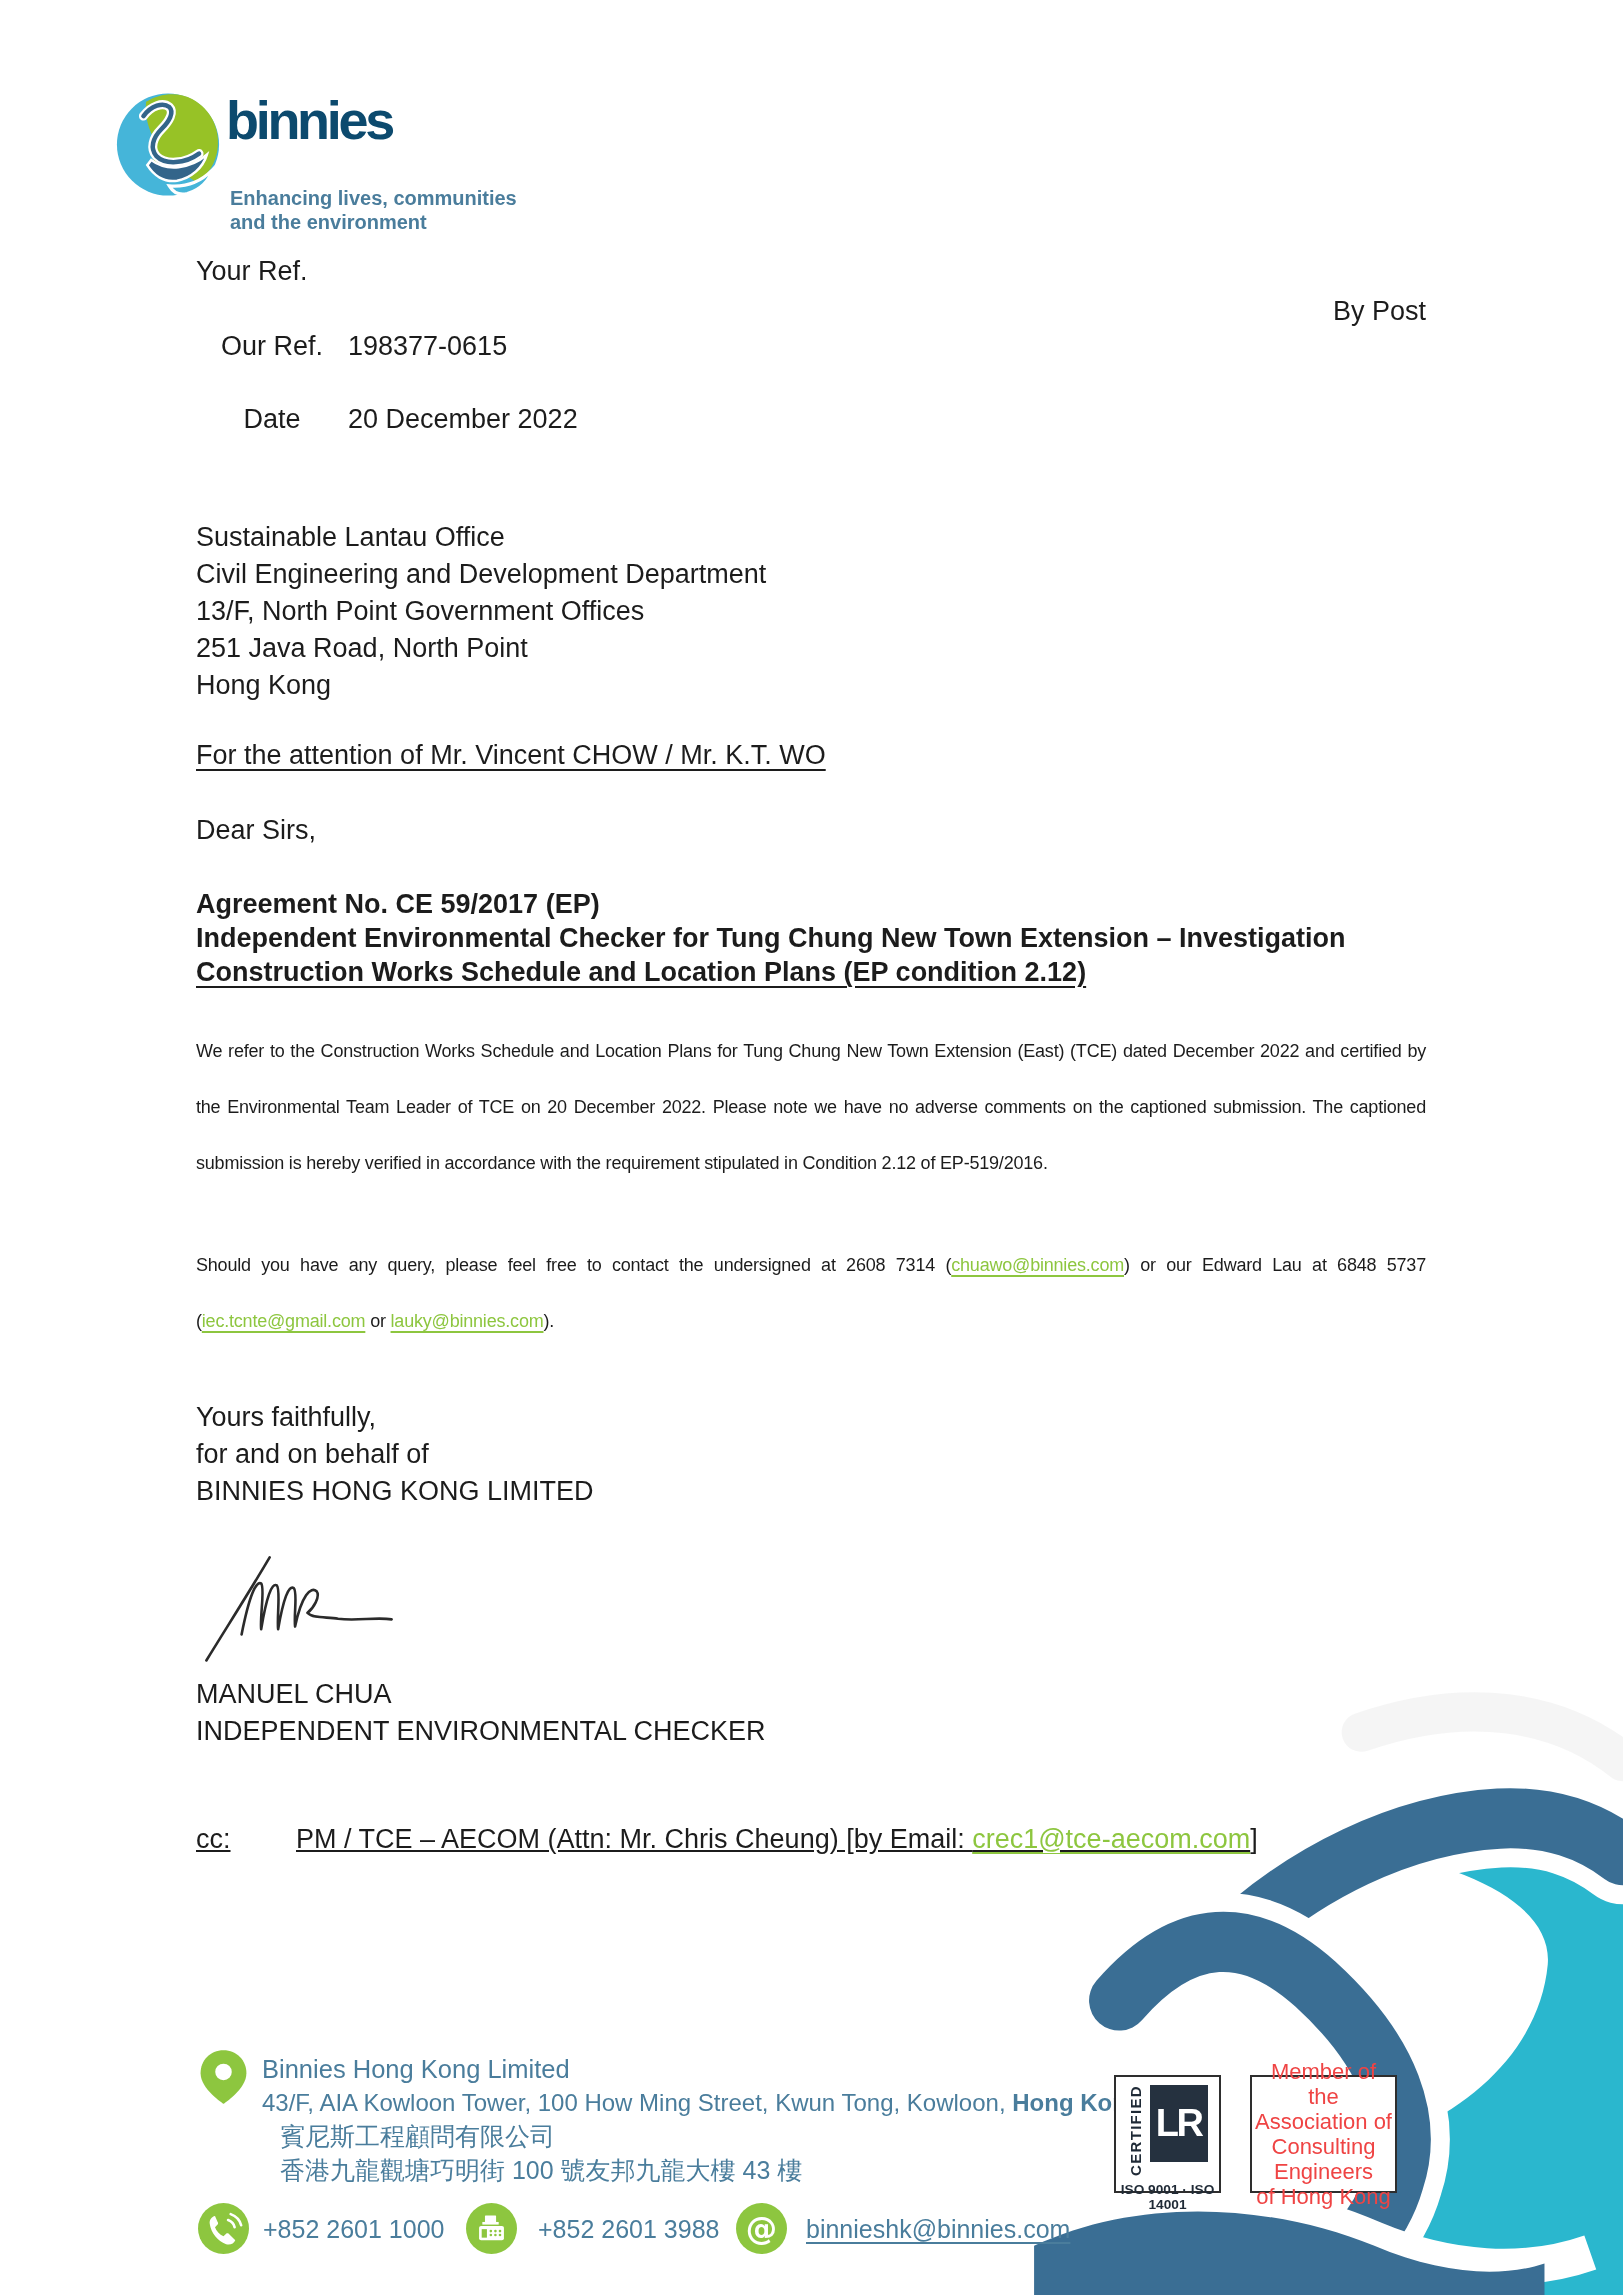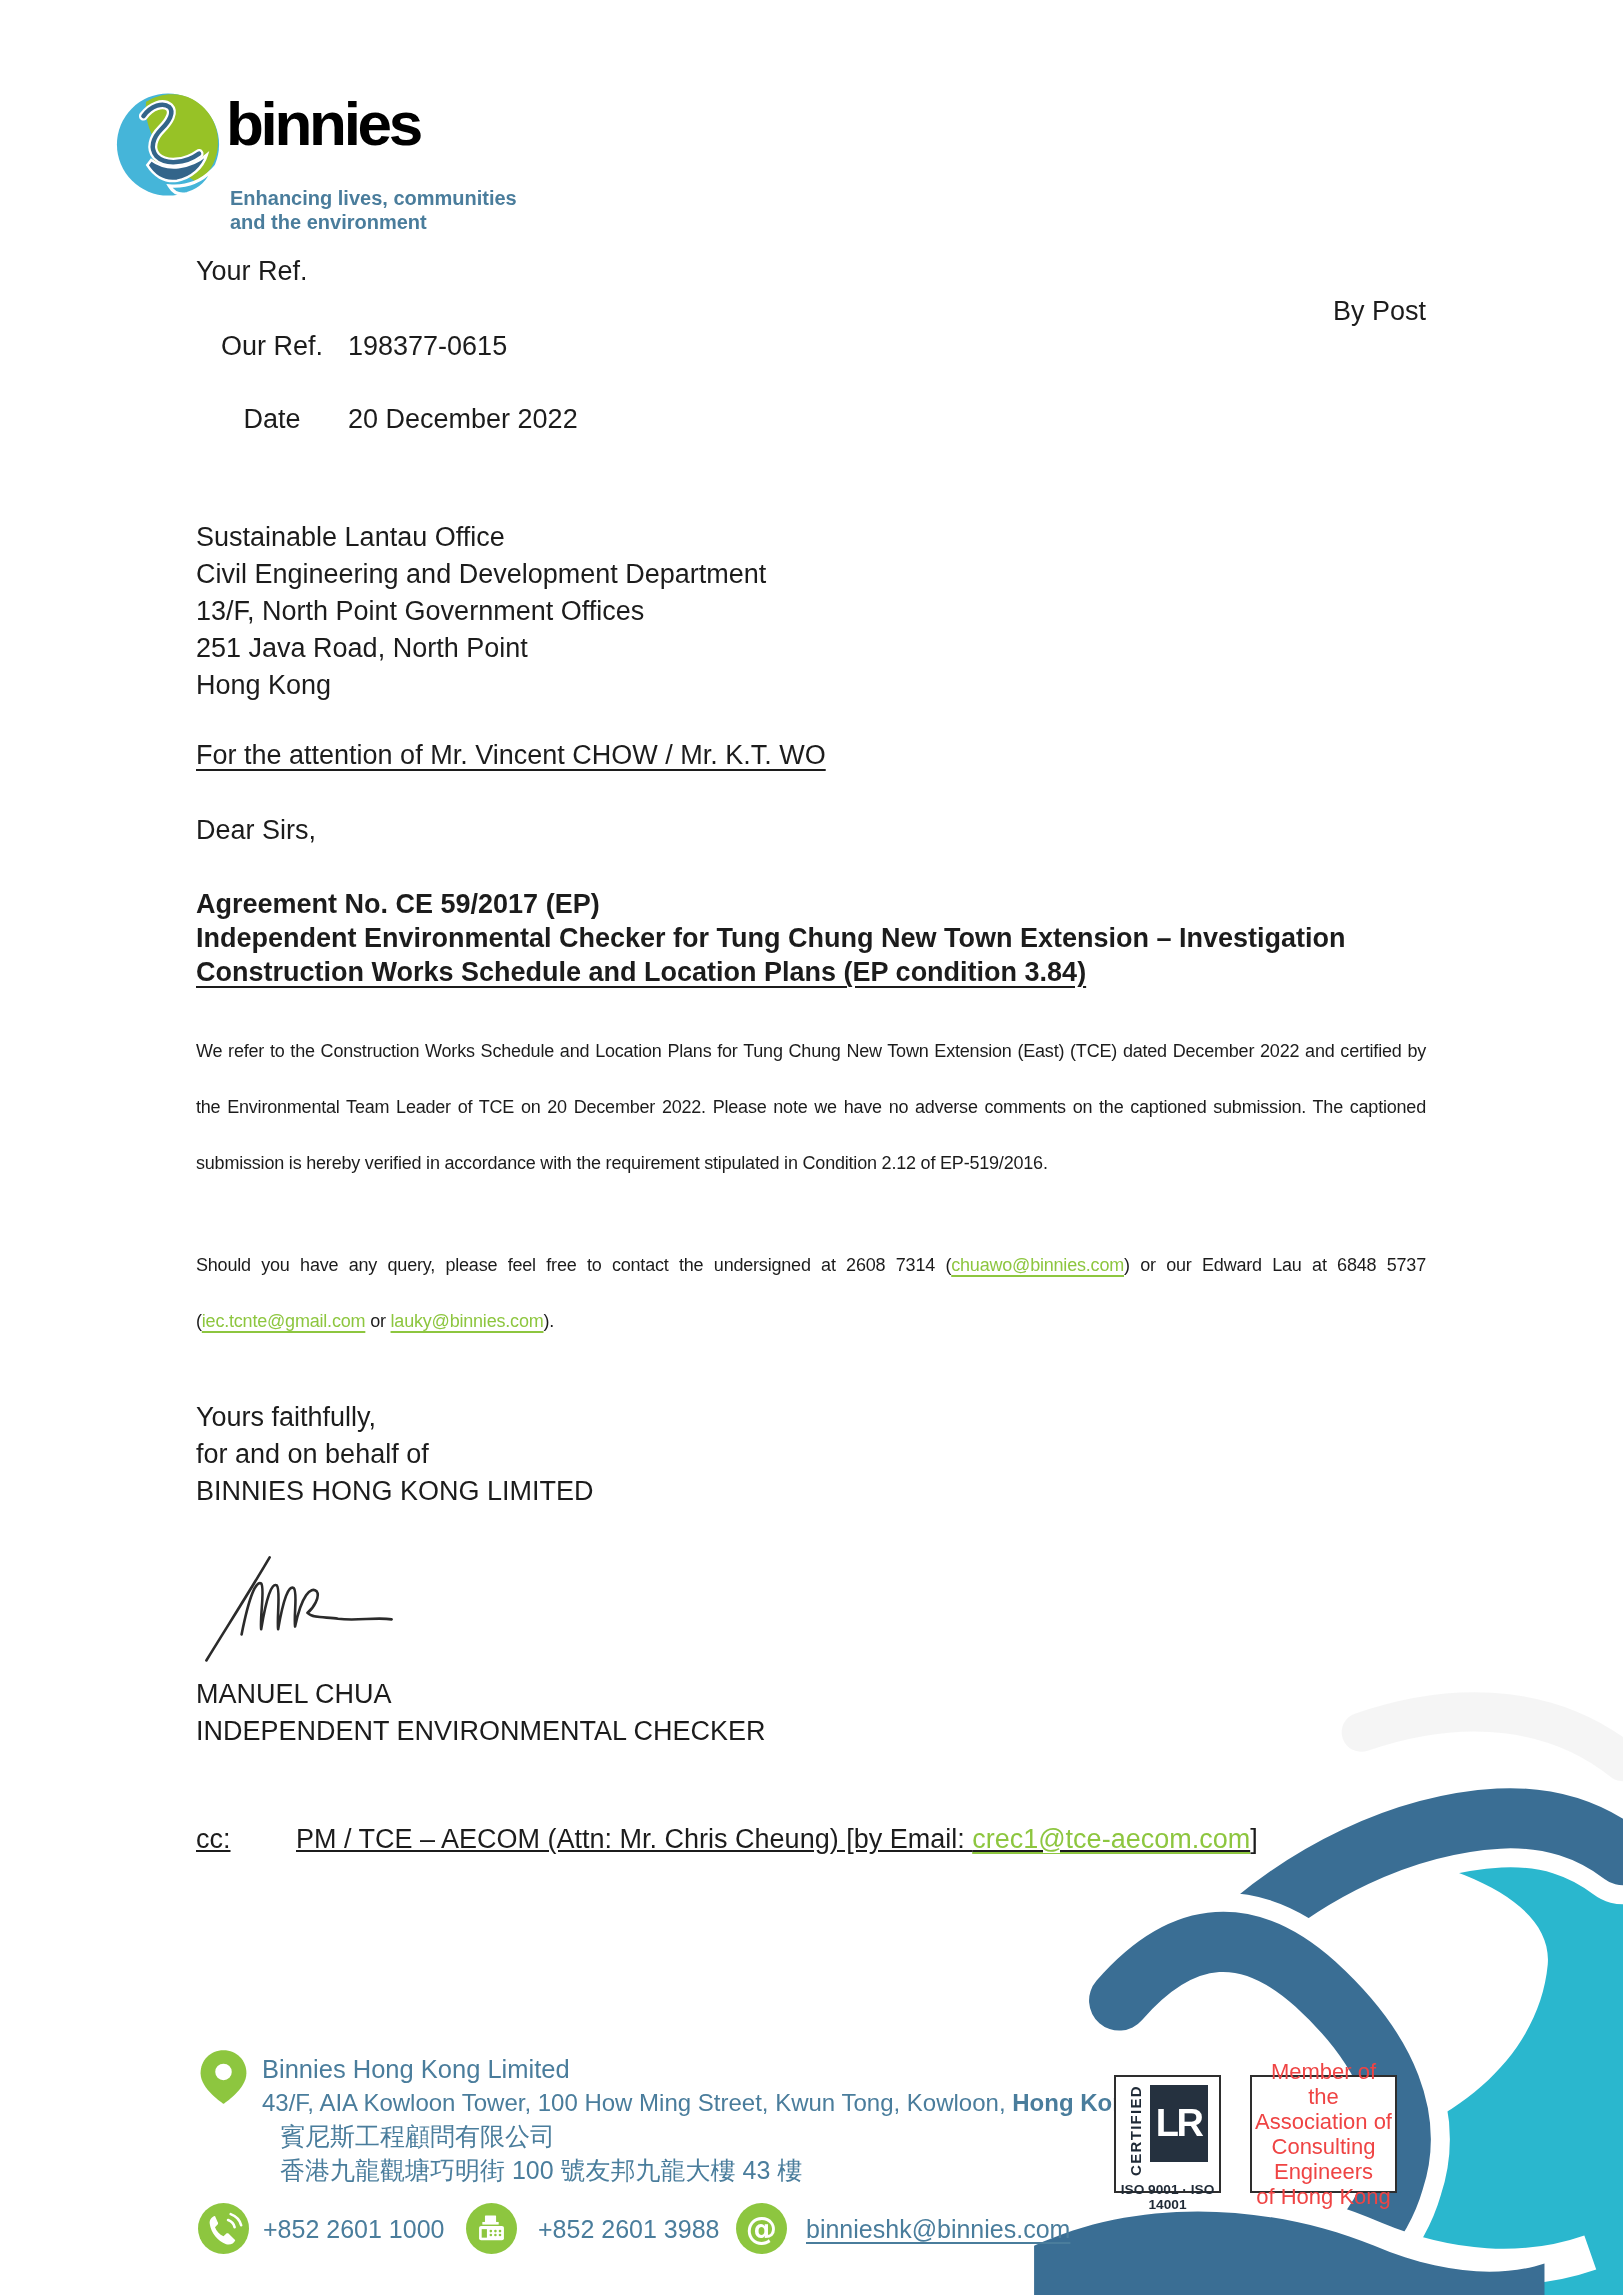--- a/index.html
+++ b/index.html
@@ -17,7 +17,7 @@
   .lbl{font-size:27px;}
   .row-label{display:inline-block;width:152px;text-align:center;}
   
-  .wordmark{font-size:62px;font-weight:700;color:#000000;letter-spacing:-3.3px;line-height:1;}
+  .wordmark{font-size:54px;font-weight:700;color:#0c4a6e;letter-spacing:-3.3px;line-height:1;}
   .tagline{font-size:20px;line-height:24px;font-weight:700;color:#4A7D9C;}
   
   .addr{font-size:27px;line-height:37px;}

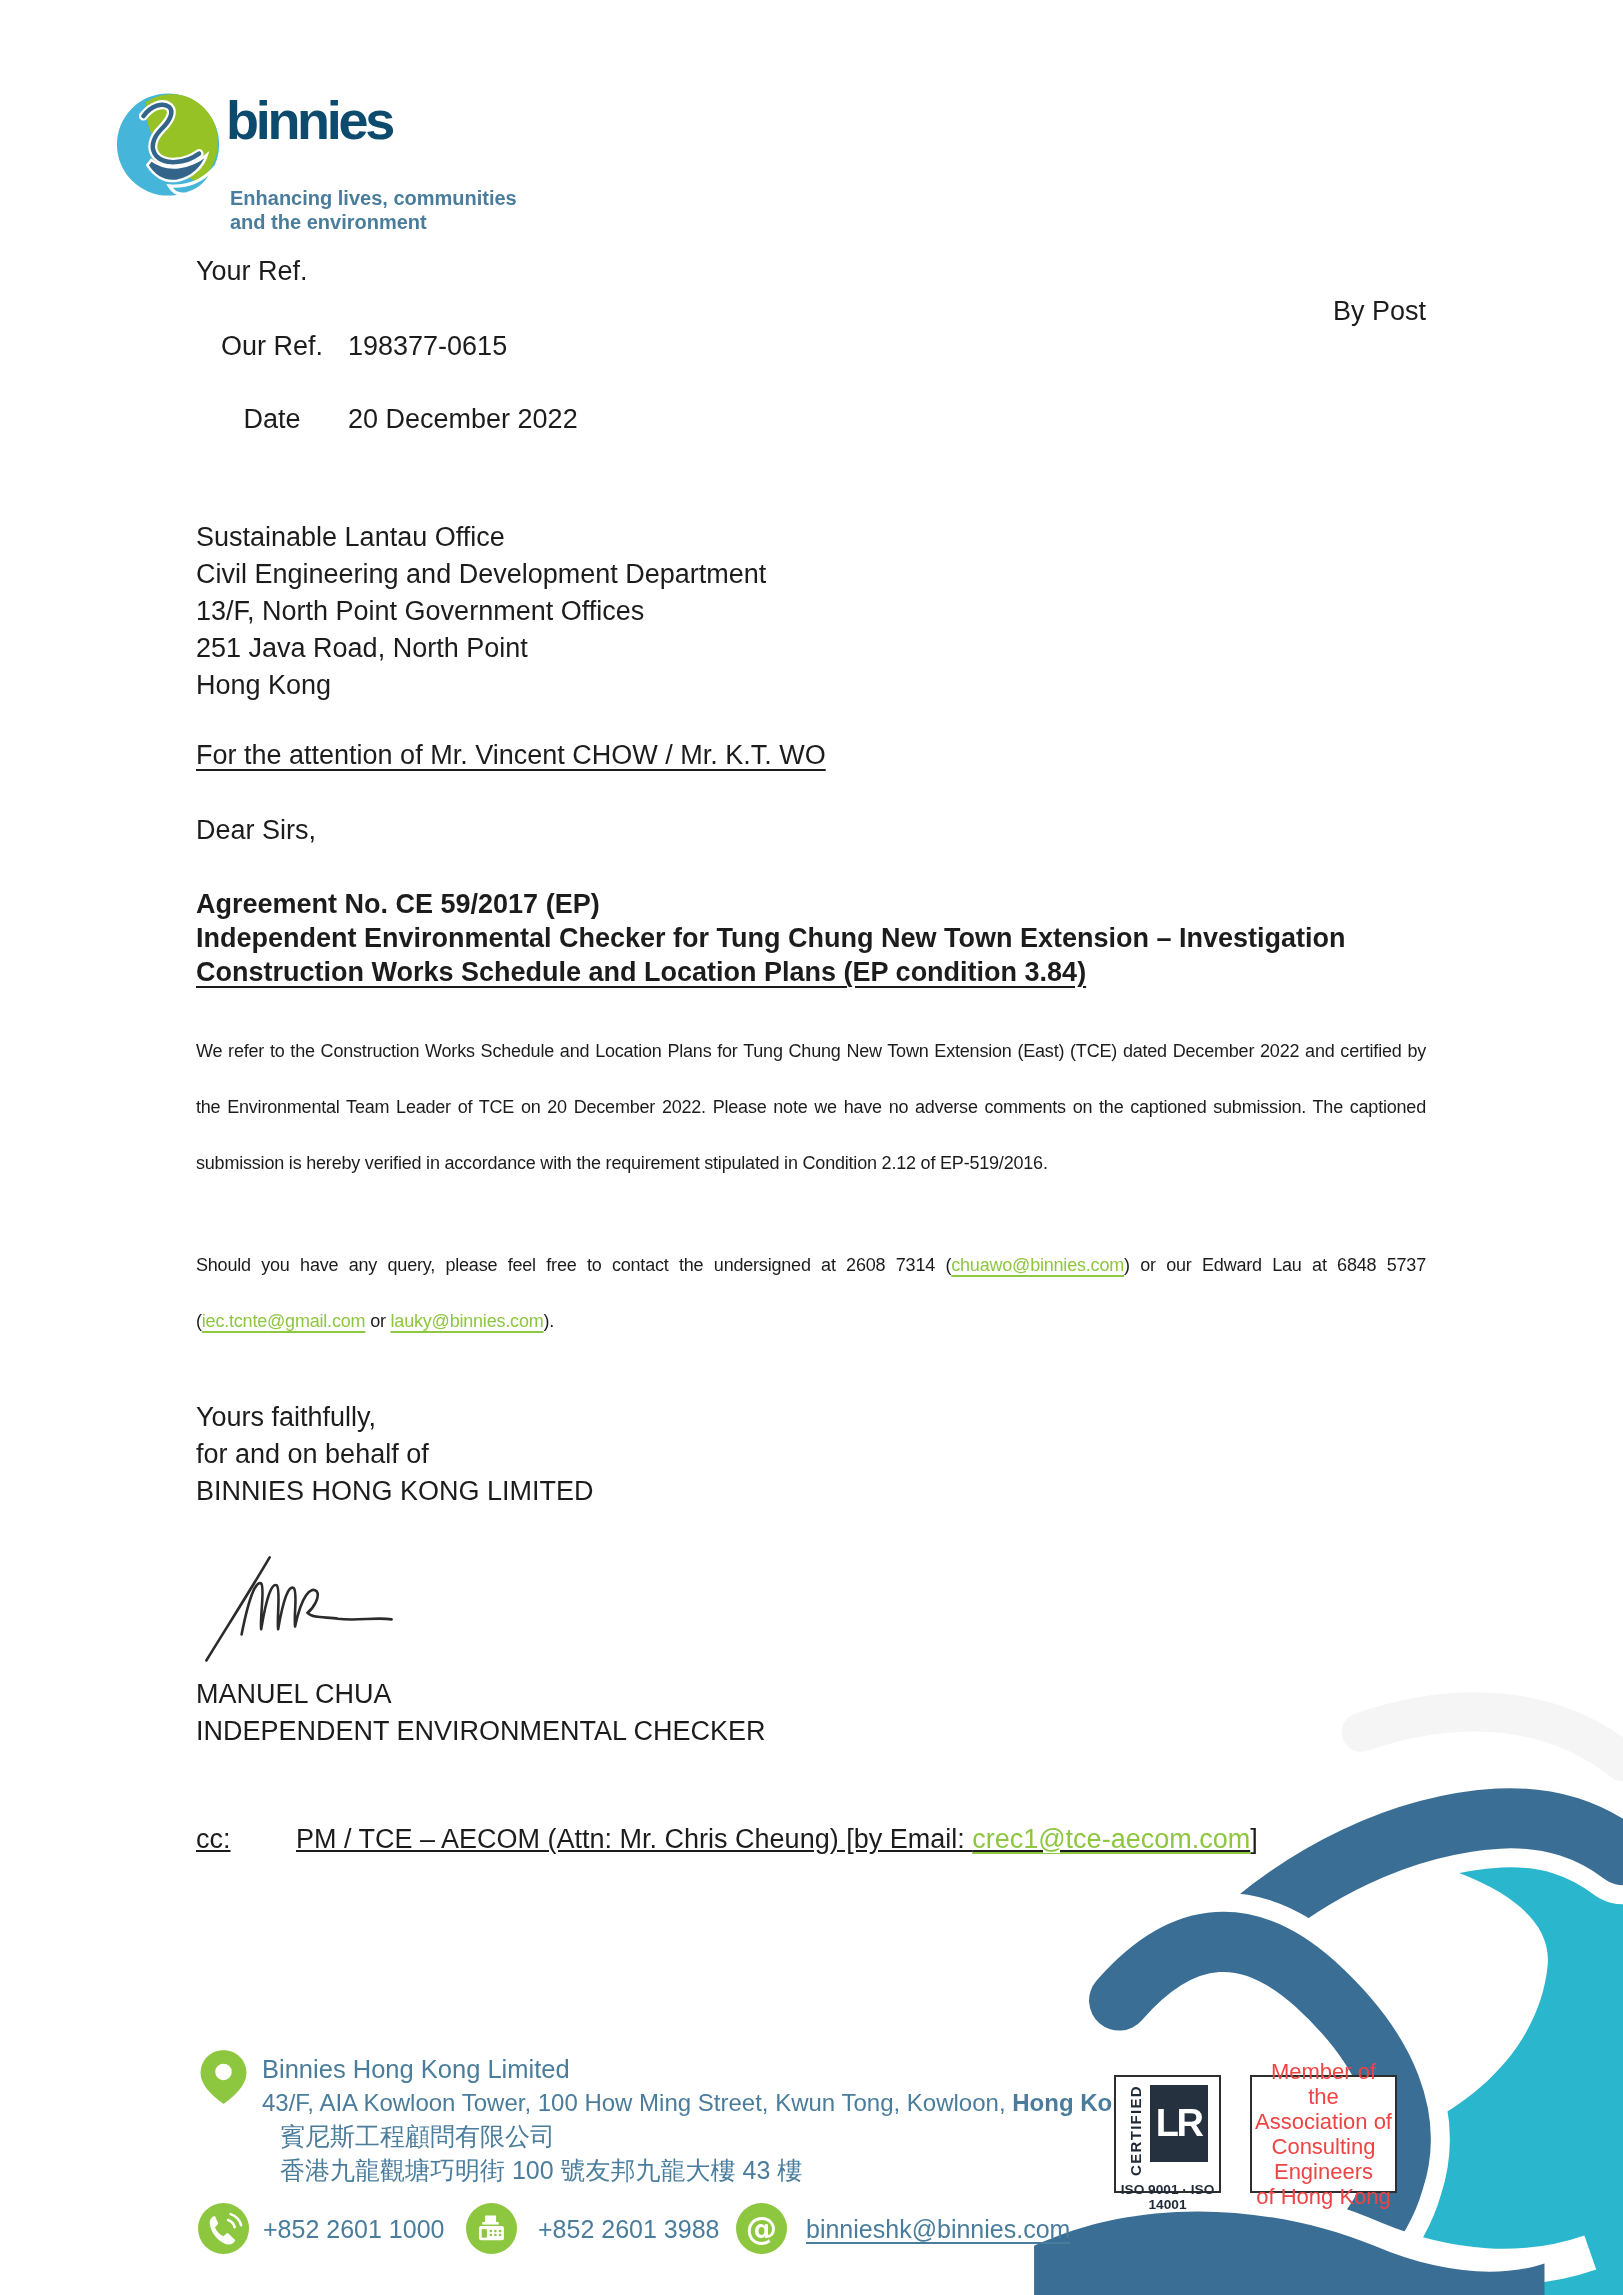--- a/index.html
+++ b/index.html
@@ -98,7 +98,7 @@
   <div class="abs z1 subject" style="left:196px;top:887px;">
     <div>Agreement No. CE 59/2017 (EP)</div>
     <div>Independent Environmental Checker for Tung Chung New Town Extension – Investigation</div>
-    <div class="u">Construction Works Schedule and Location Plans (EP condition 3.84)</div>
+    <div class="u">Construction Works Schedule and Location Plans (EP condition 2.12)</div>
   </div>
 
   <div class="abs z1 para" style="left:196px;top:1023px;">We refer to the Construction Works Schedule and Location Plans for Tung Chung New Town Extension (East) (TCE) dated December 2022 and certified by the Environmental Team Leader of TCE on 20 December 2022.  Please note we have no adverse comments on the captioned submission. The captioned submission is hereby verified in accordance with the requirement stipulated in Condition 2.12 of EP-519/2016.</div>

